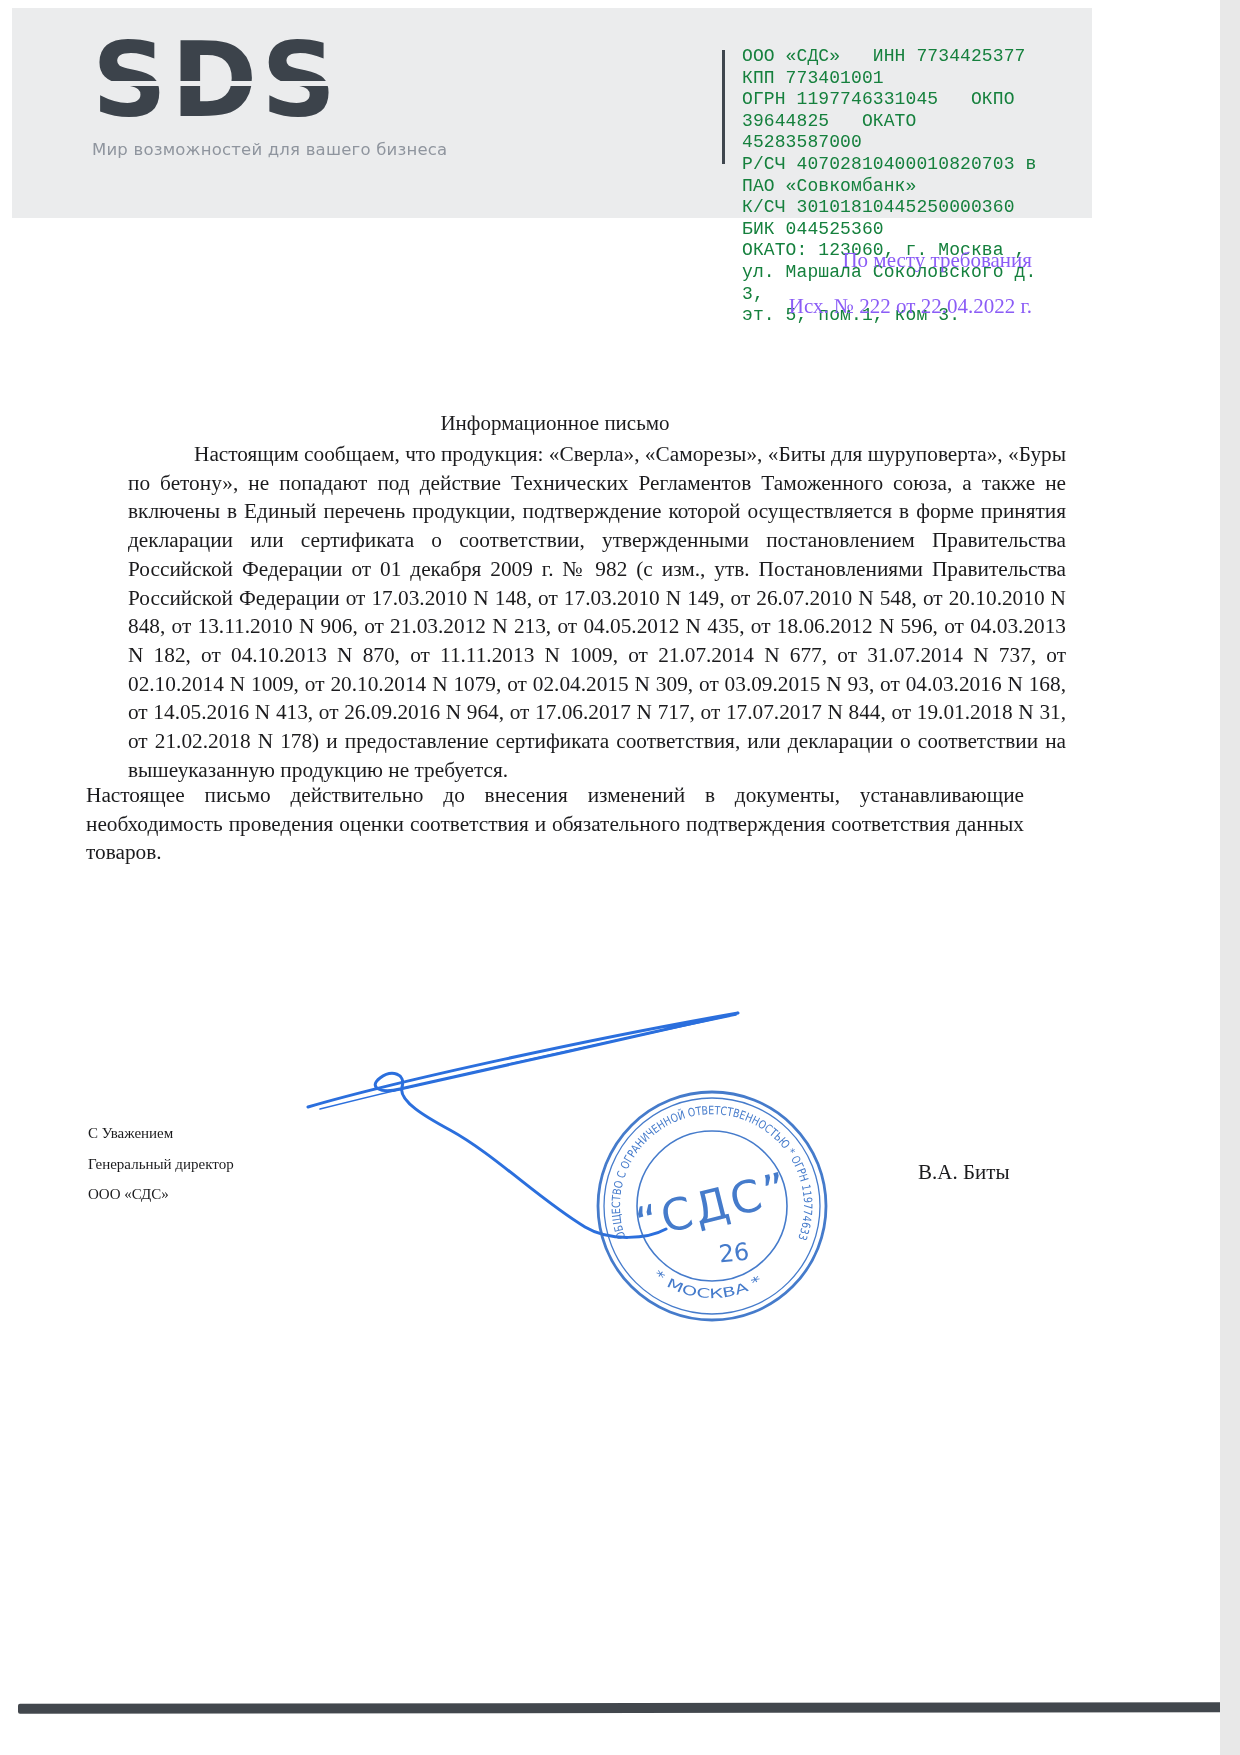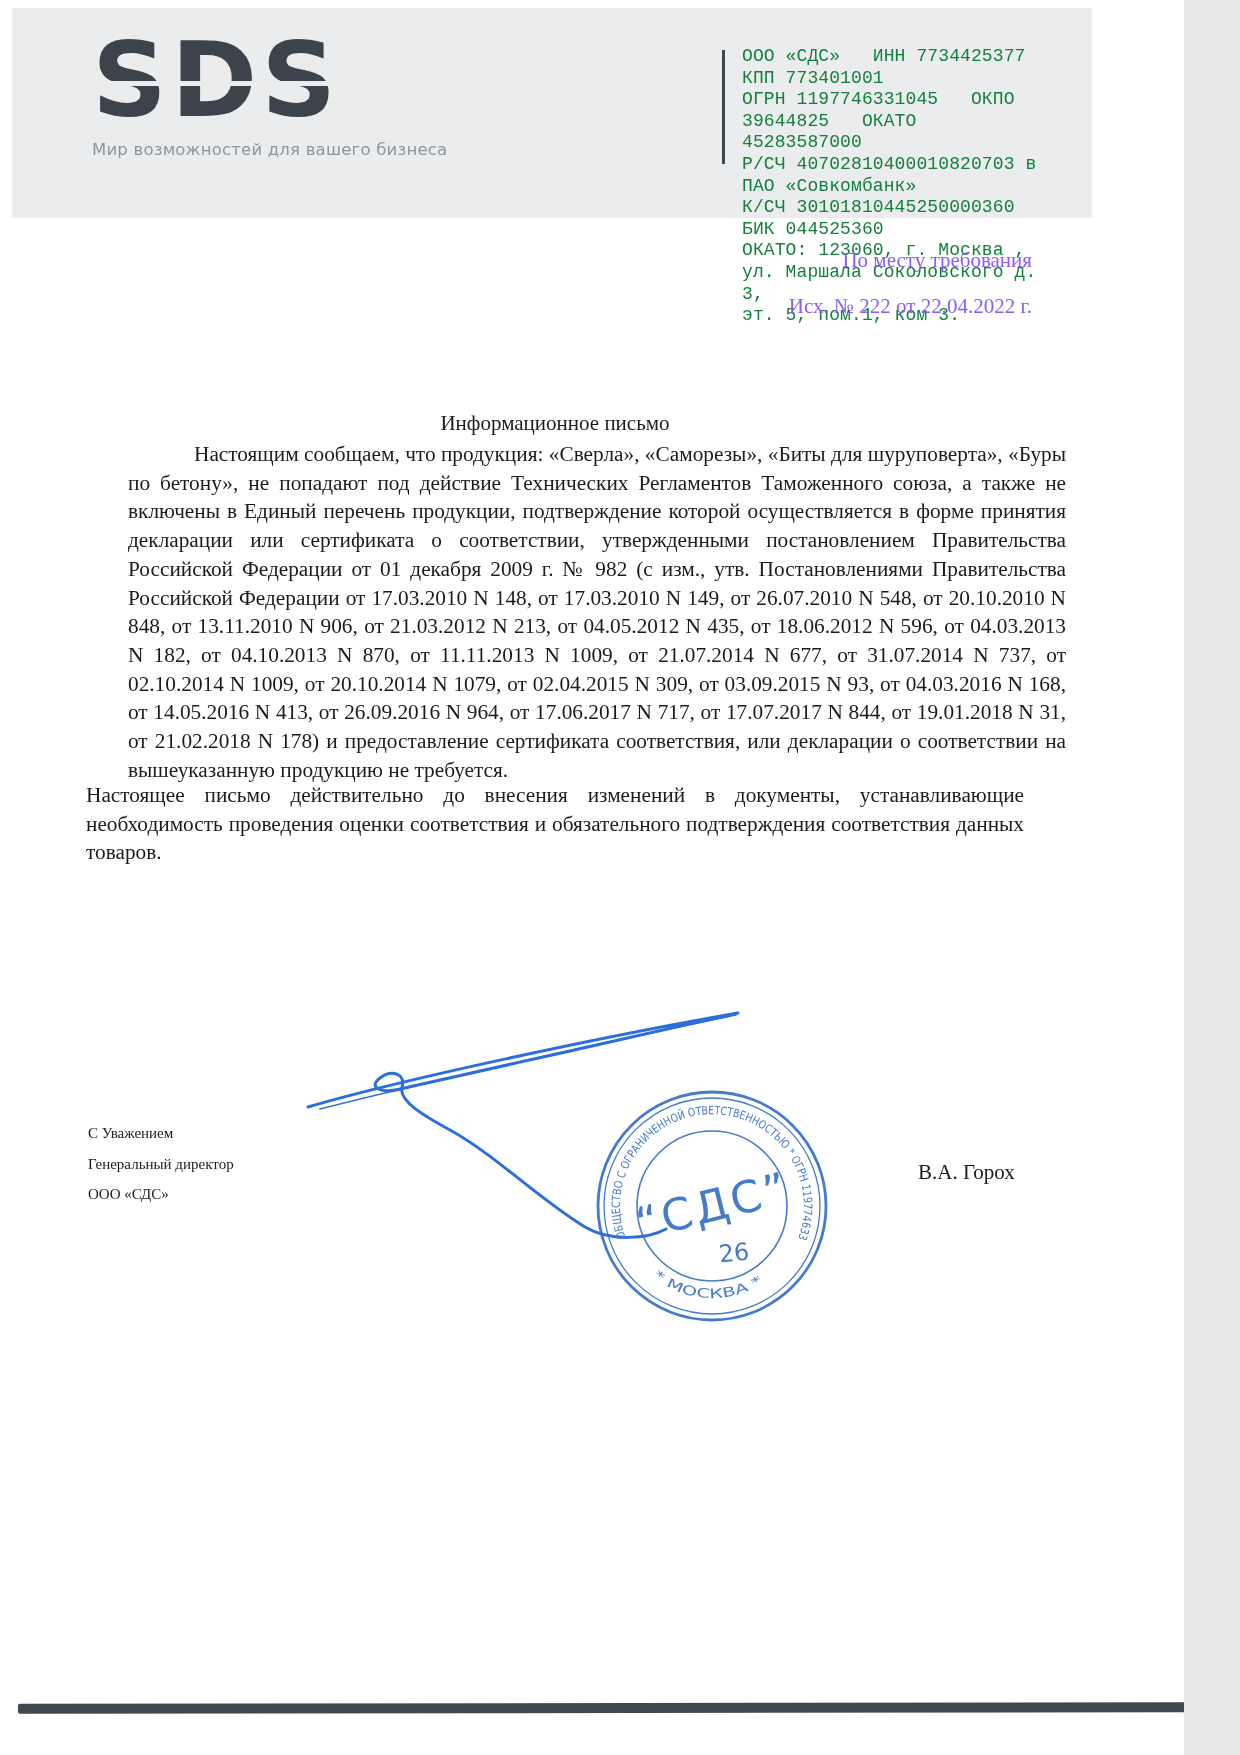--- a/index.html
+++ b/index.html
@@ -10,6 +10,7 @@
     overflow:hidden;
     font-family:"Liberation Serif", serif;
     color:#1c1c1e;
+    padding-left:36px;
   }
   
   .letterhead-band{

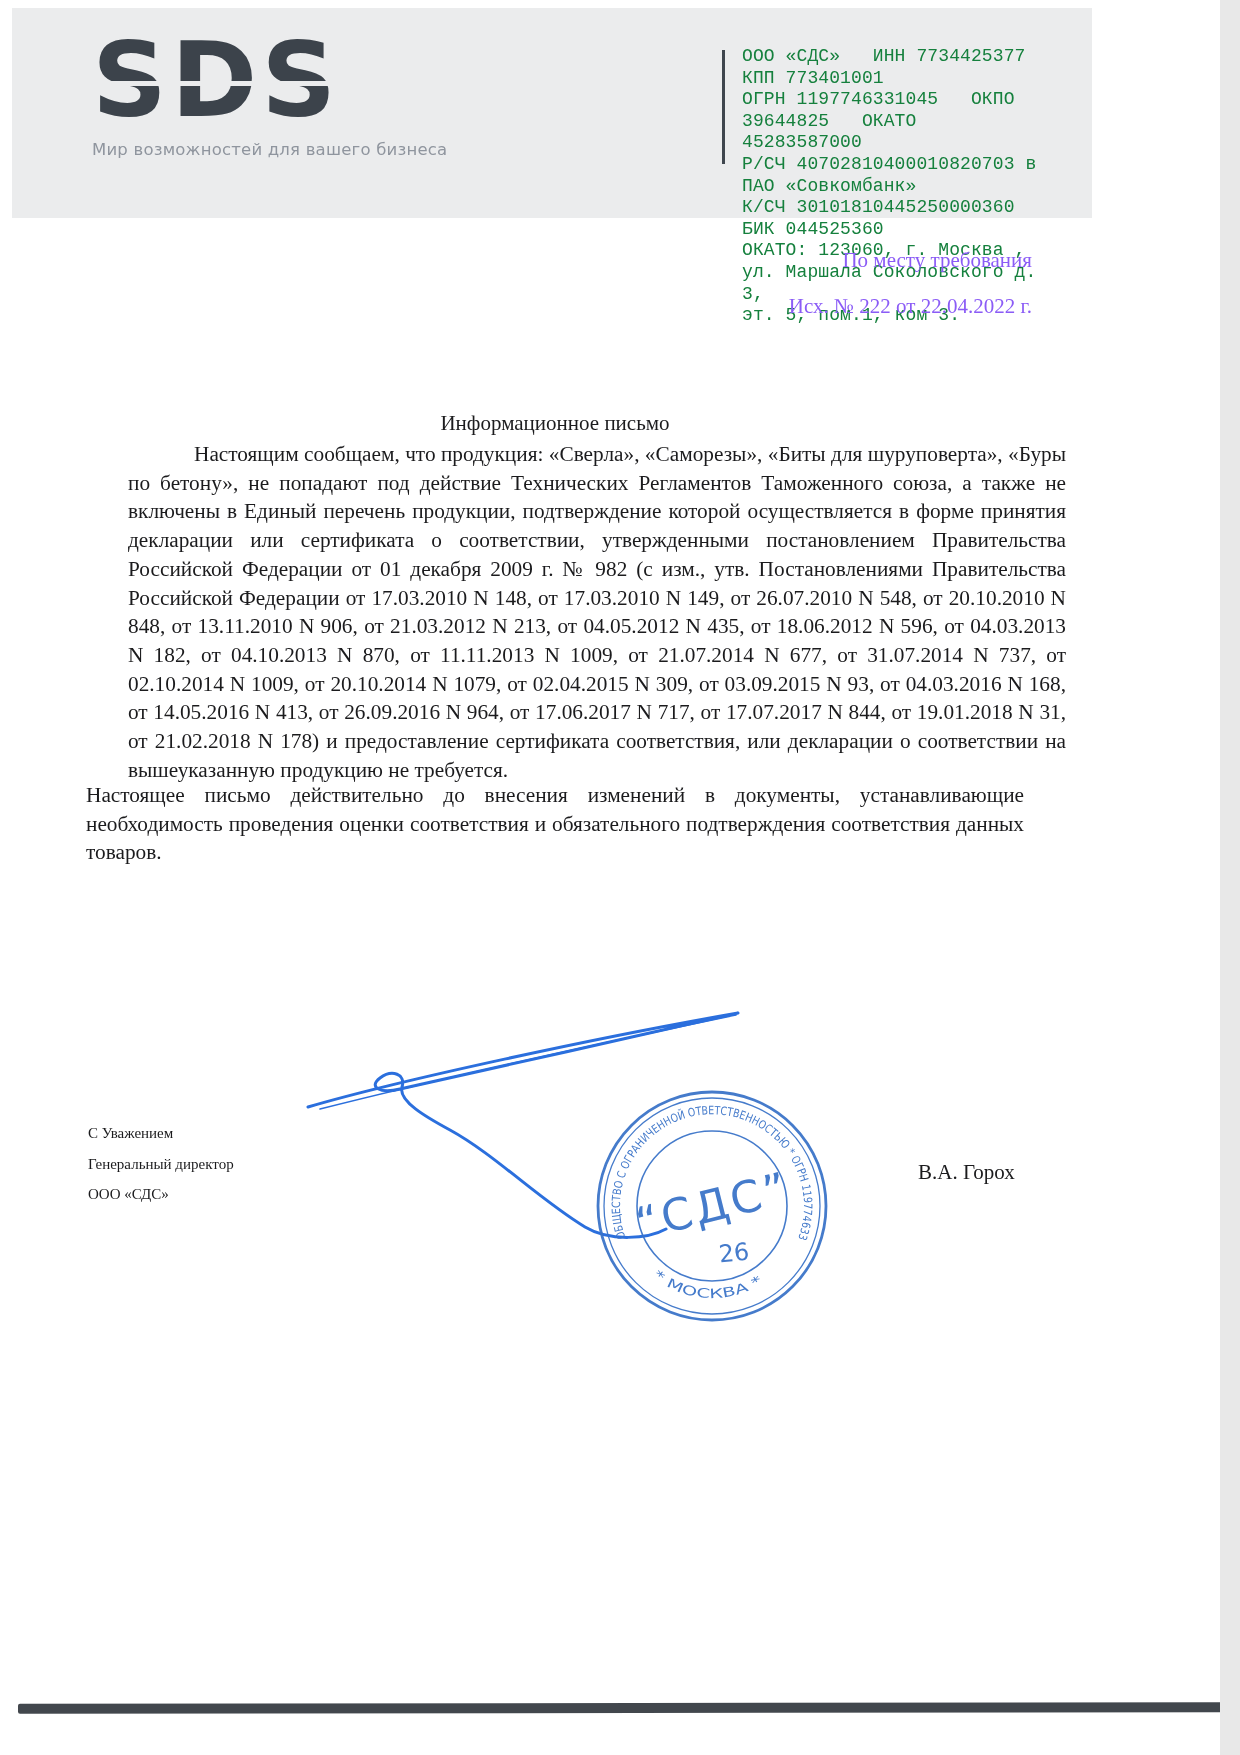--- a/index.html
+++ b/index.html
@@ -118,7 +118,7 @@
     <div>ООО «СДС»</div>
   </div>
 
-  <div class="signer-name">В.А. Горох</div>
+  <div class="signer-name">В.А. Биты</div>
 
   <svg class="signature-svg" width="480" height="260" viewBox="0 0 480 260">
     <g fill="none" stroke="#2b6fdd" stroke-linecap="round" stroke-linejoin="round">

